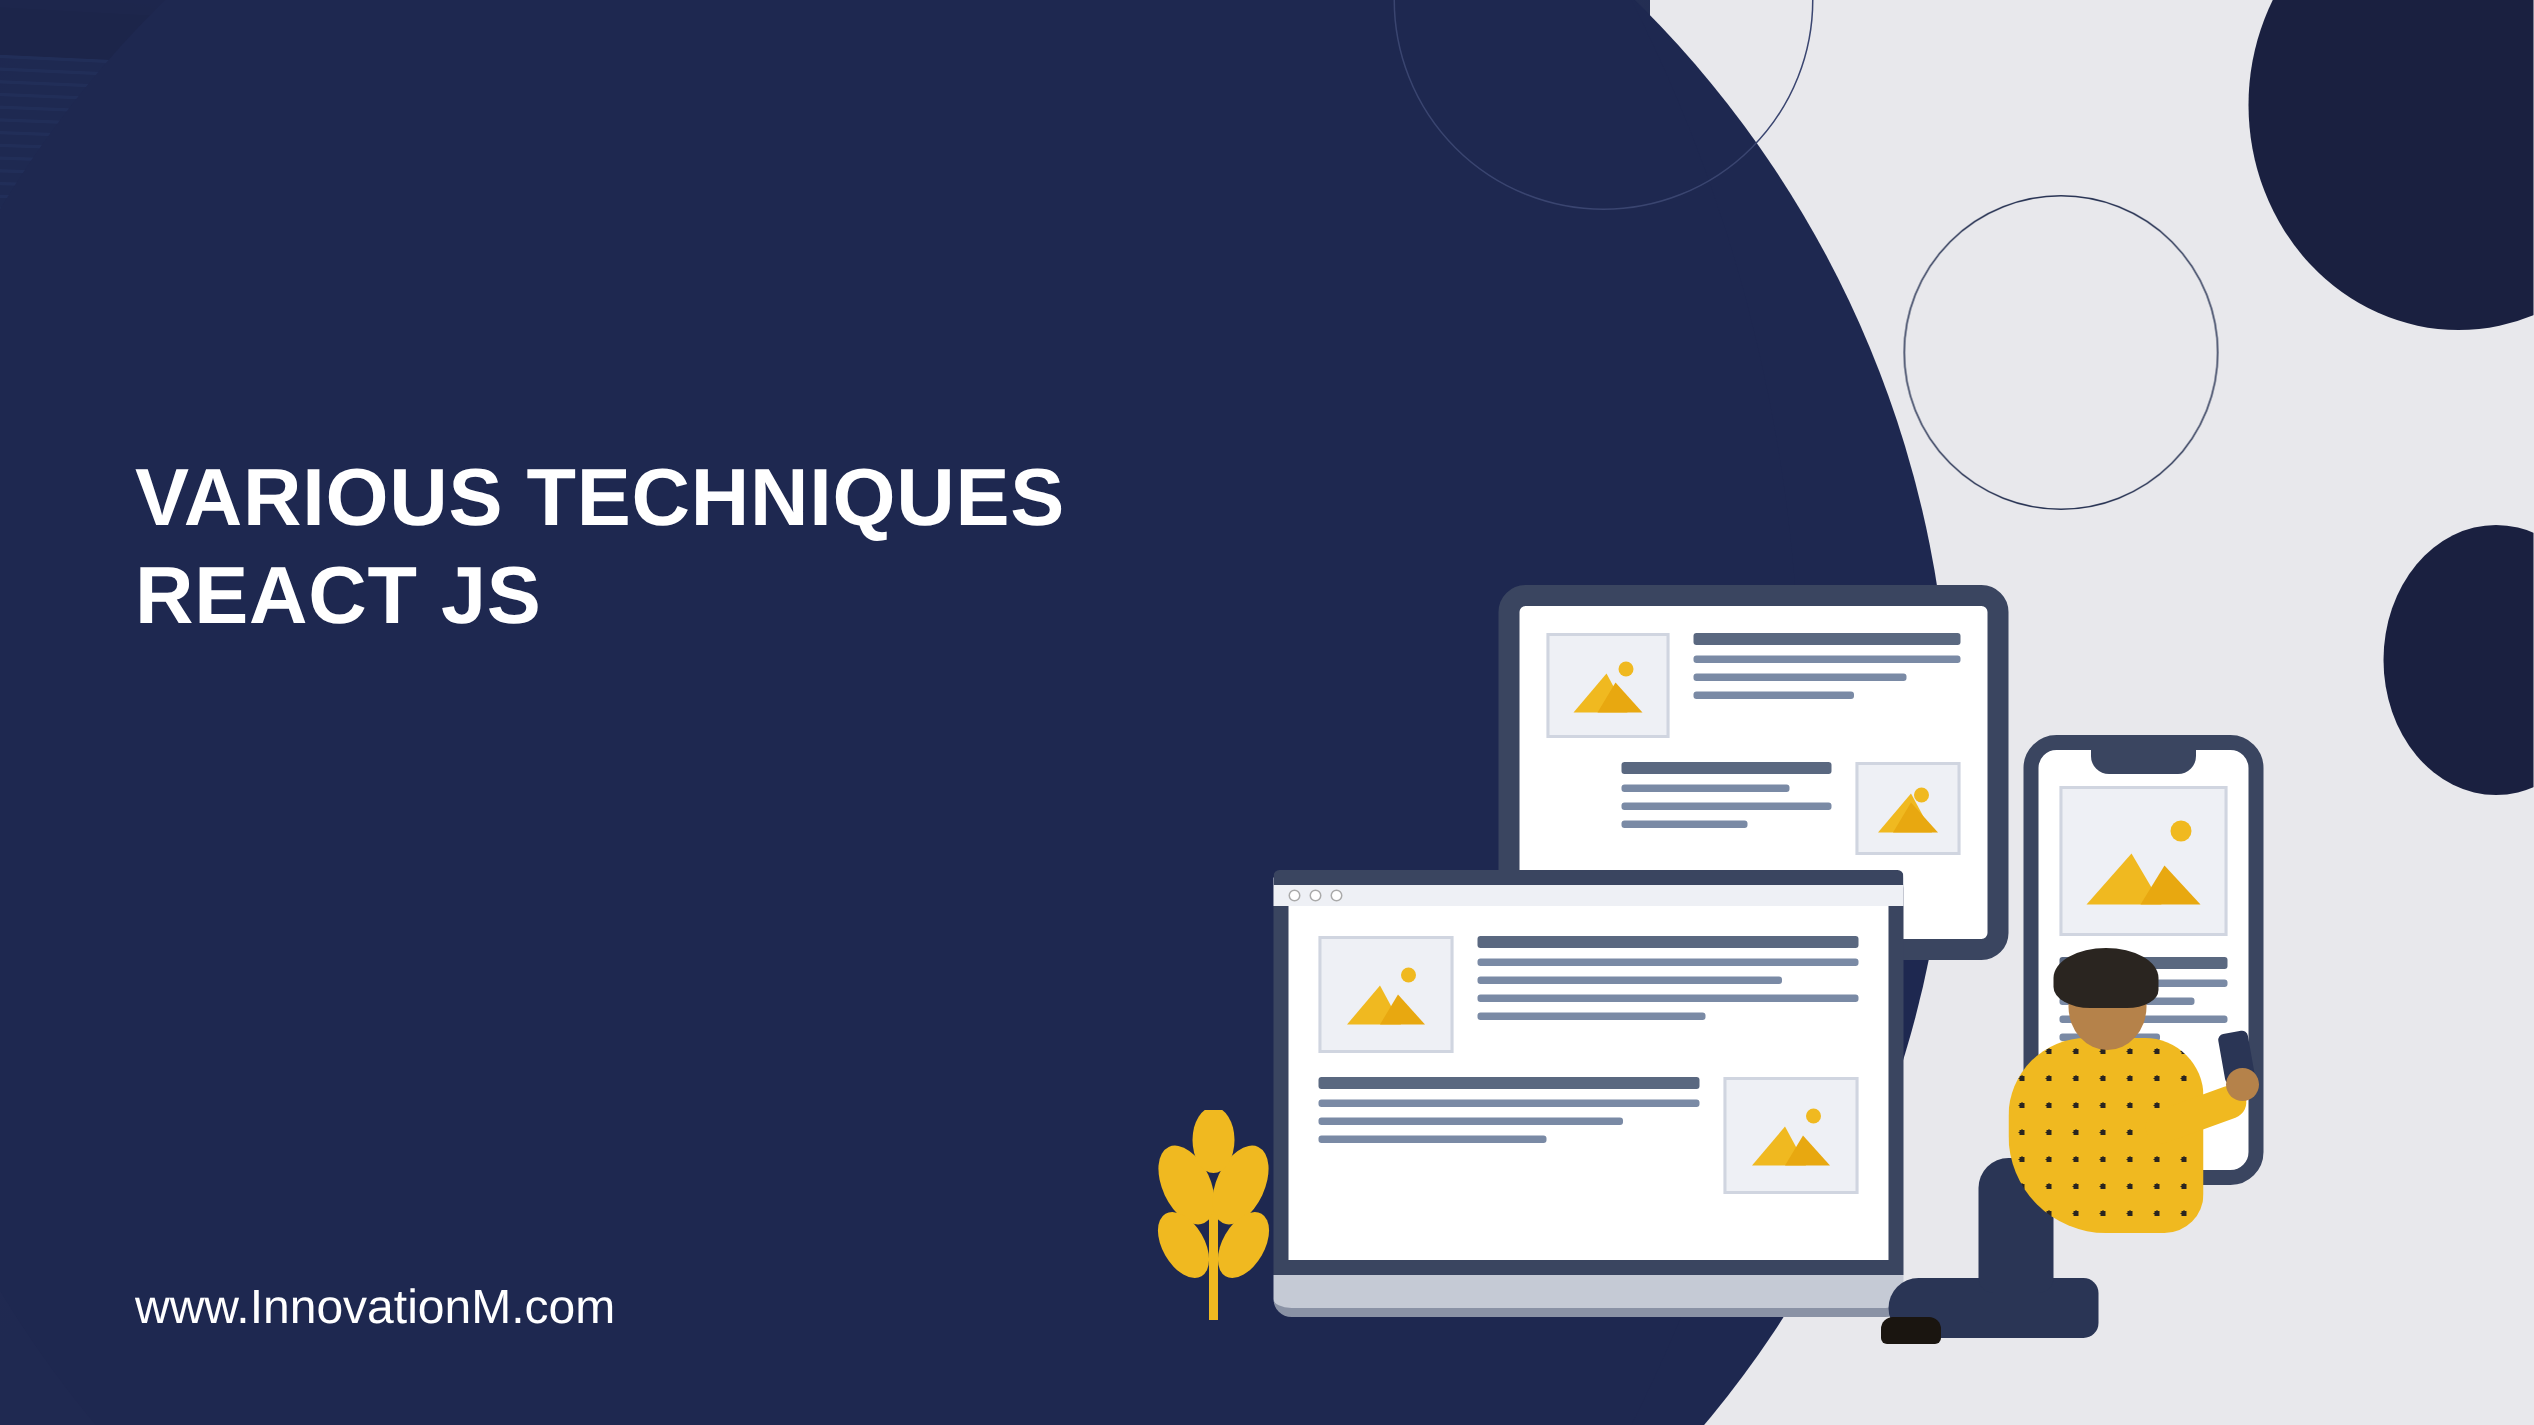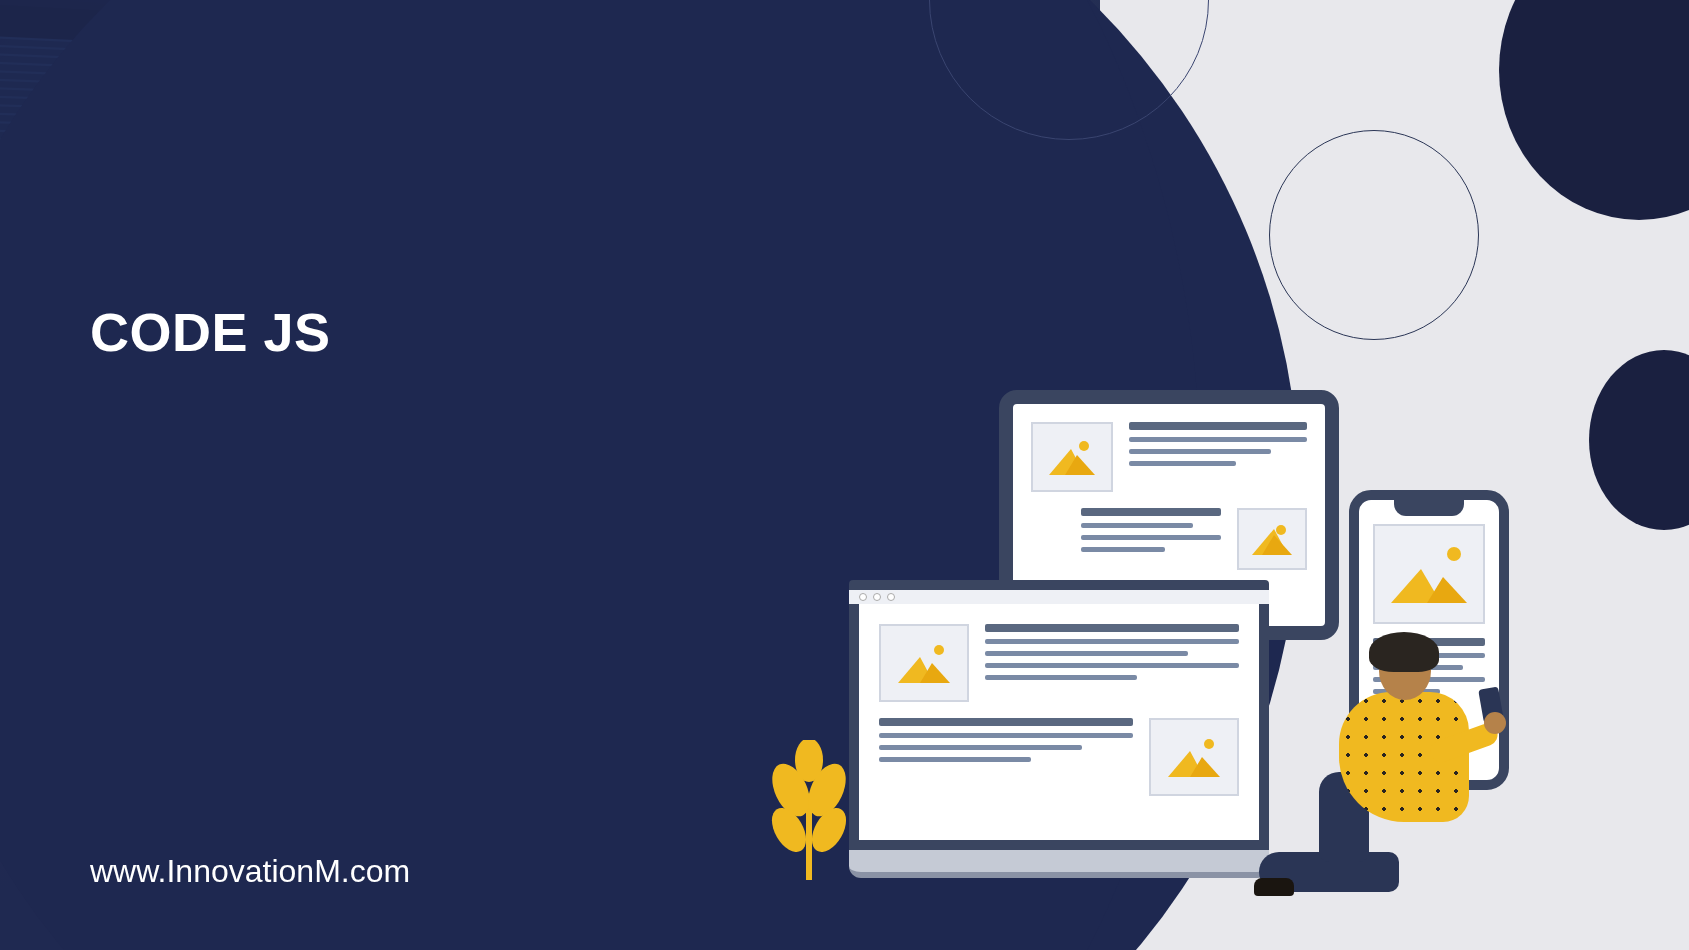--- a/index.html
+++ b/index.html
@@ -314,6 +314,7 @@
 <div class="dark-blob-2"></div>
 
 <div class="title">
+  <div>VARIOUS TECHNIQUES</div>
   <div>CODE JS</div>
 </div>
 

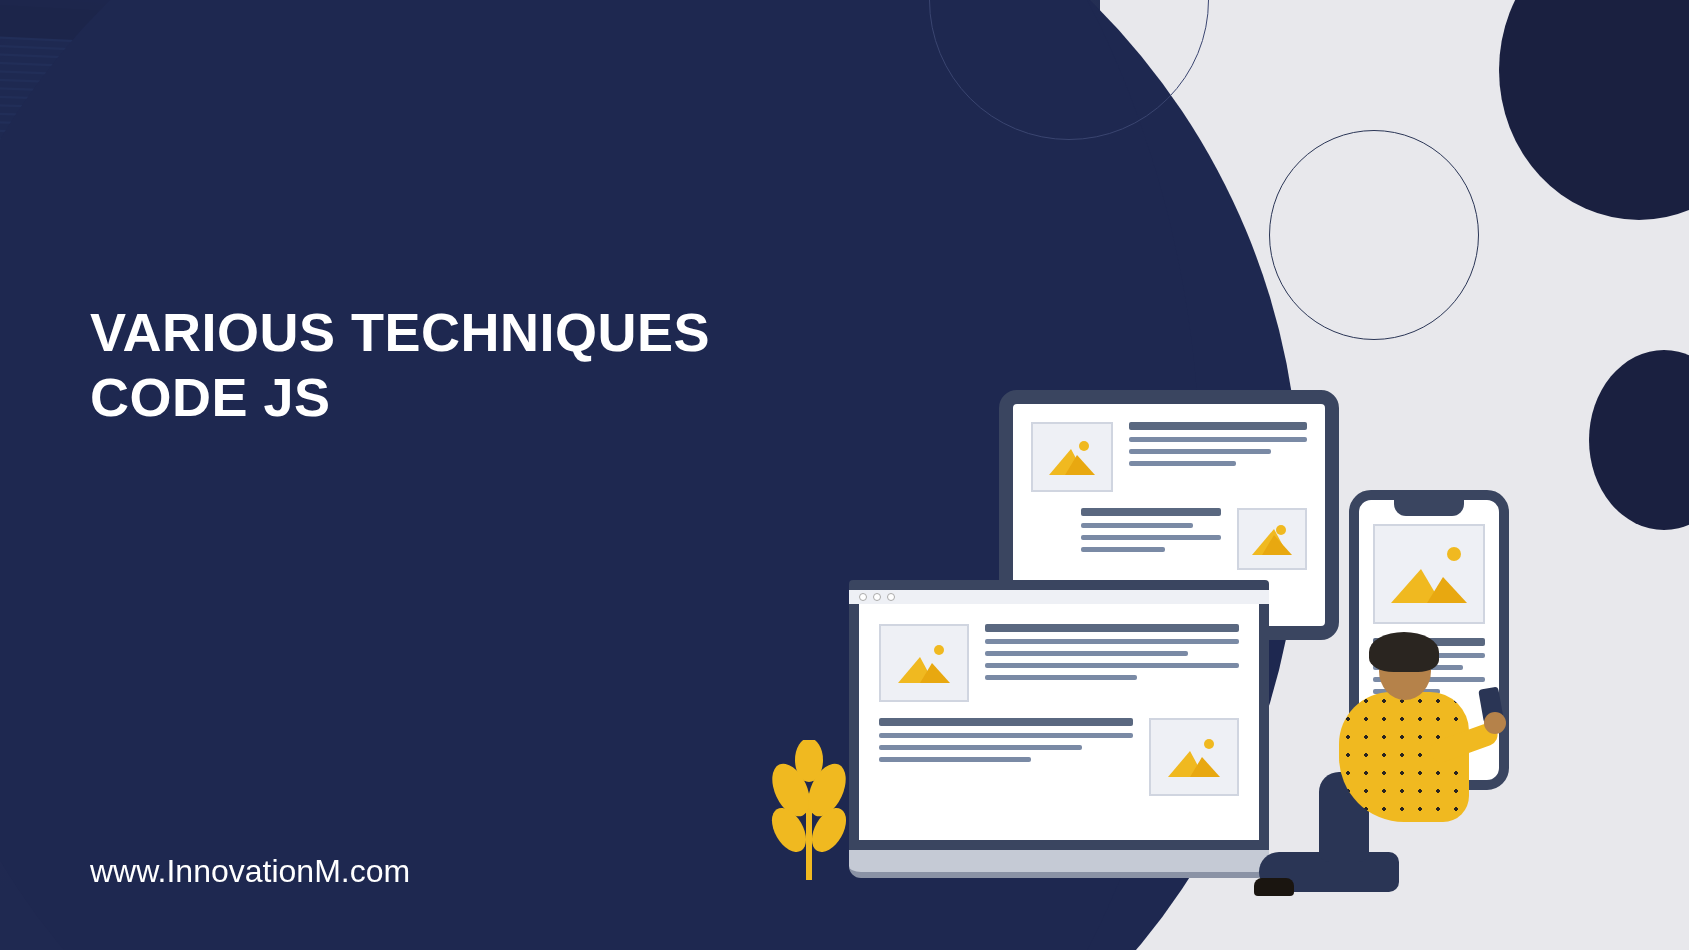--- a/index.html
+++ b/index.html
@@ -315,7 +315,7 @@
 
 <div class="title">
   <div>VARIOUS TECHNIQUES</div>
-  <div>CODE JS</div>
+  <div>REACT JS</div>
 </div>
 
 <div class="website-url">www.InnovationM.com</div>

